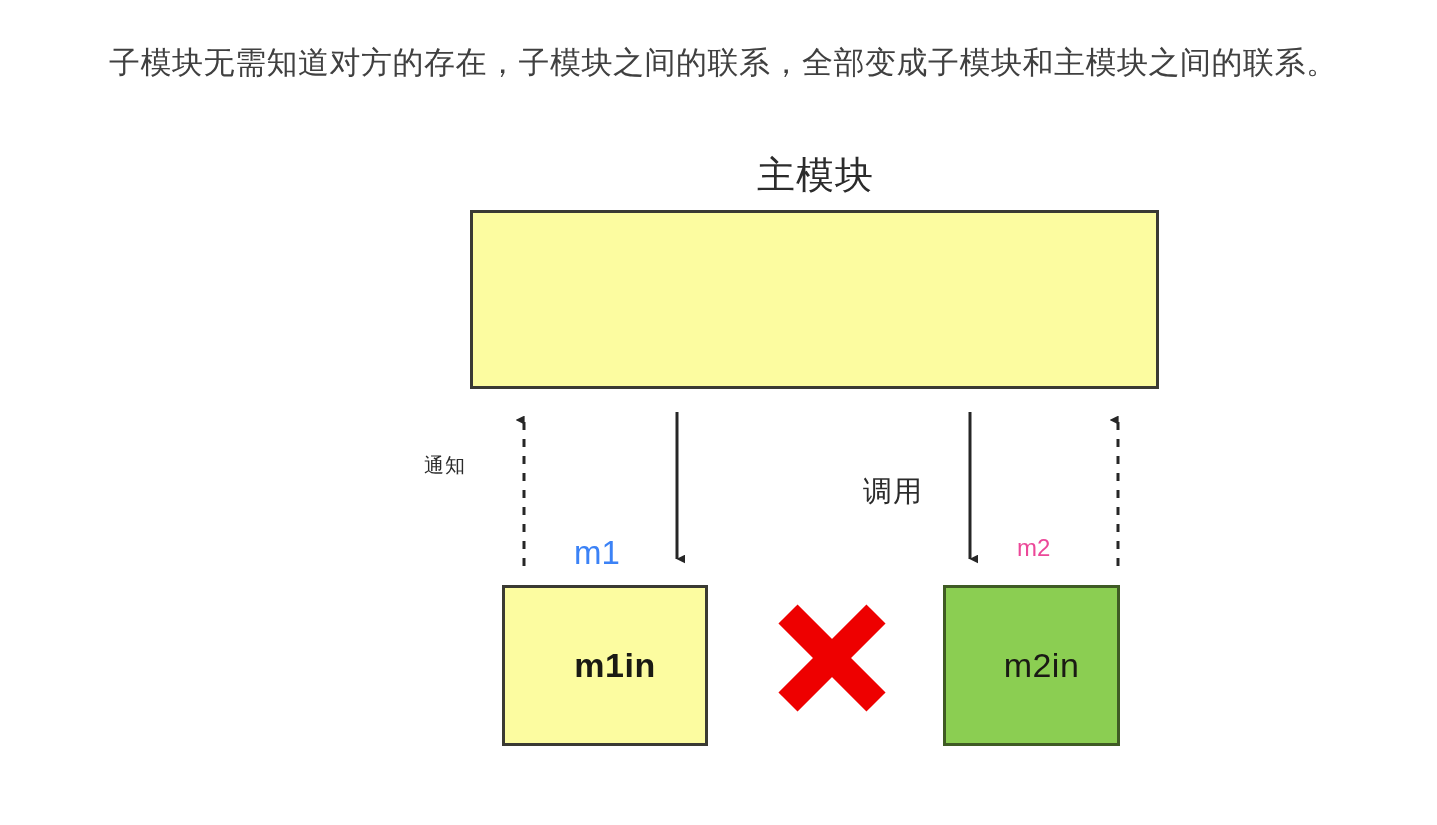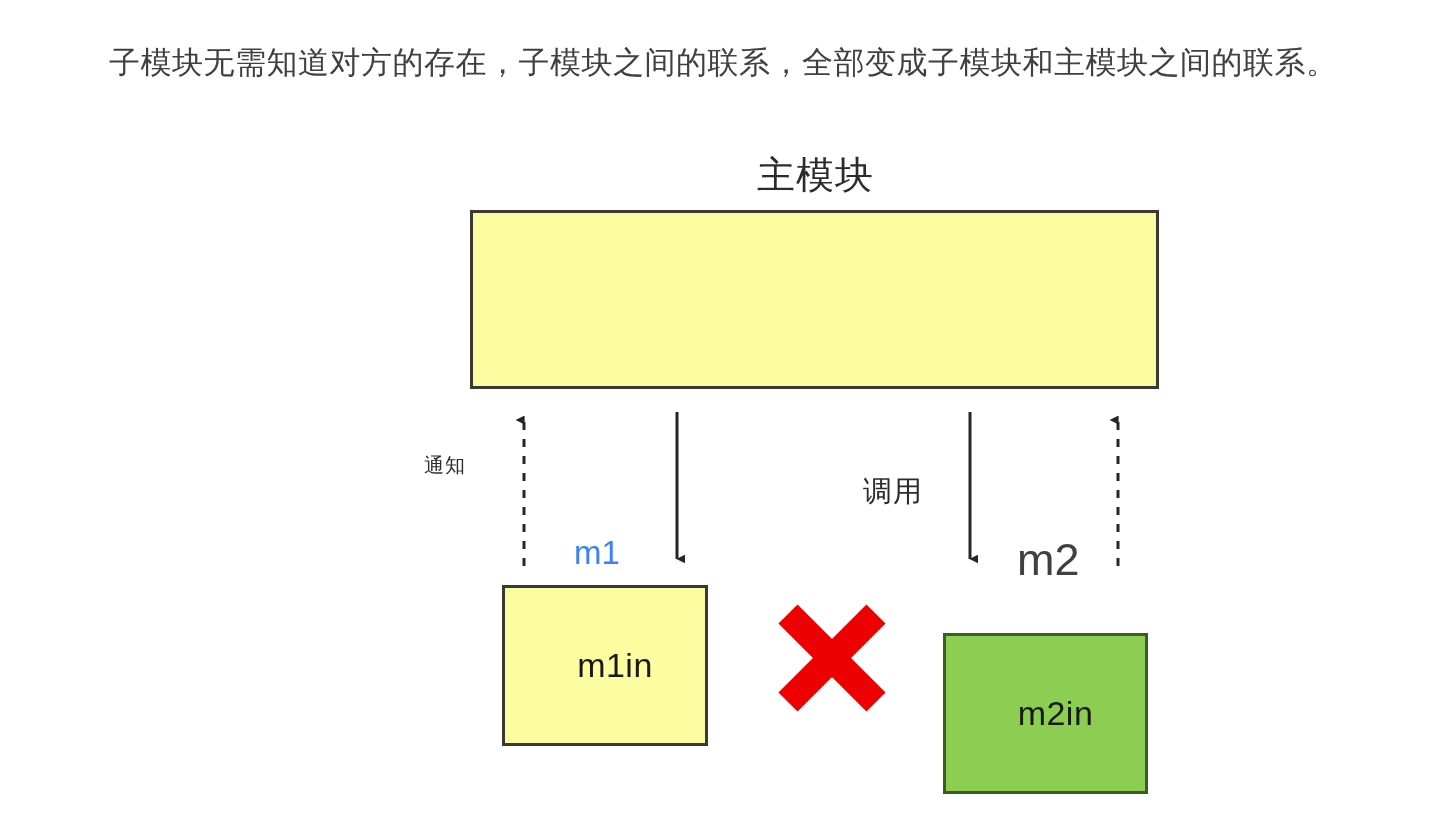--- a/index.html
+++ b/index.html
@@ -111,8 +111,8 @@
   #m2-label {
     left: 1017px;
     top: 534px;
-    font-size: 45px;
-    color: #404040;
+    font-size: 24px;
+    color: #ec4899;
   }
 
   

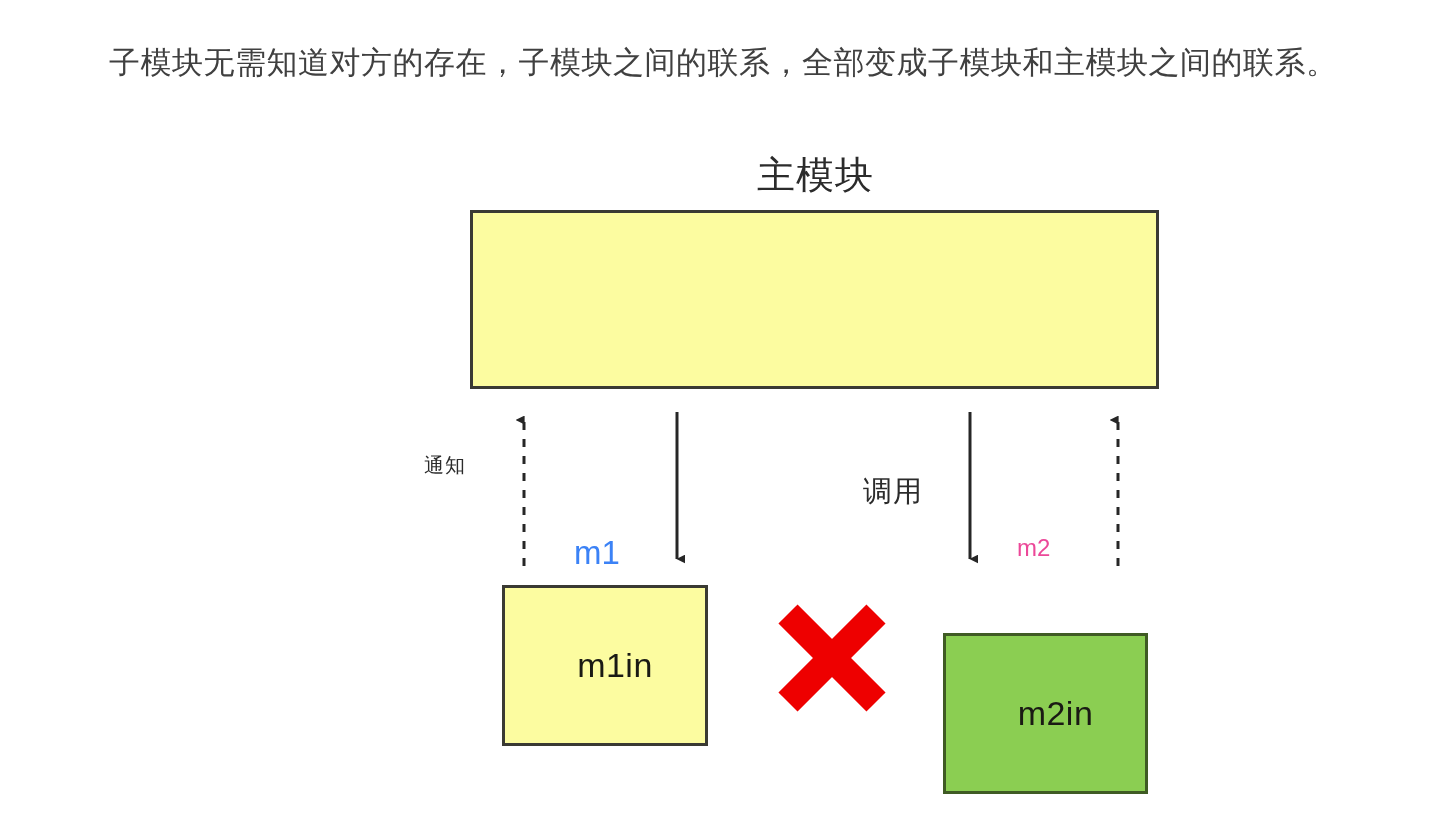--- a/index.html
+++ b/index.html
@@ -182,7 +182,7 @@
 
   <div class="plain-label" id="m2-label">m2</div>
 
-  <div class="box" id="m1in-box" style="background: rgb(252, 252, 160);">
+  <div class="box" id="m1in-box" style="background: rgb(252, 252, 160); font-weight: bold;">
     <span class="box-label">m1in</span>
   </div>
 

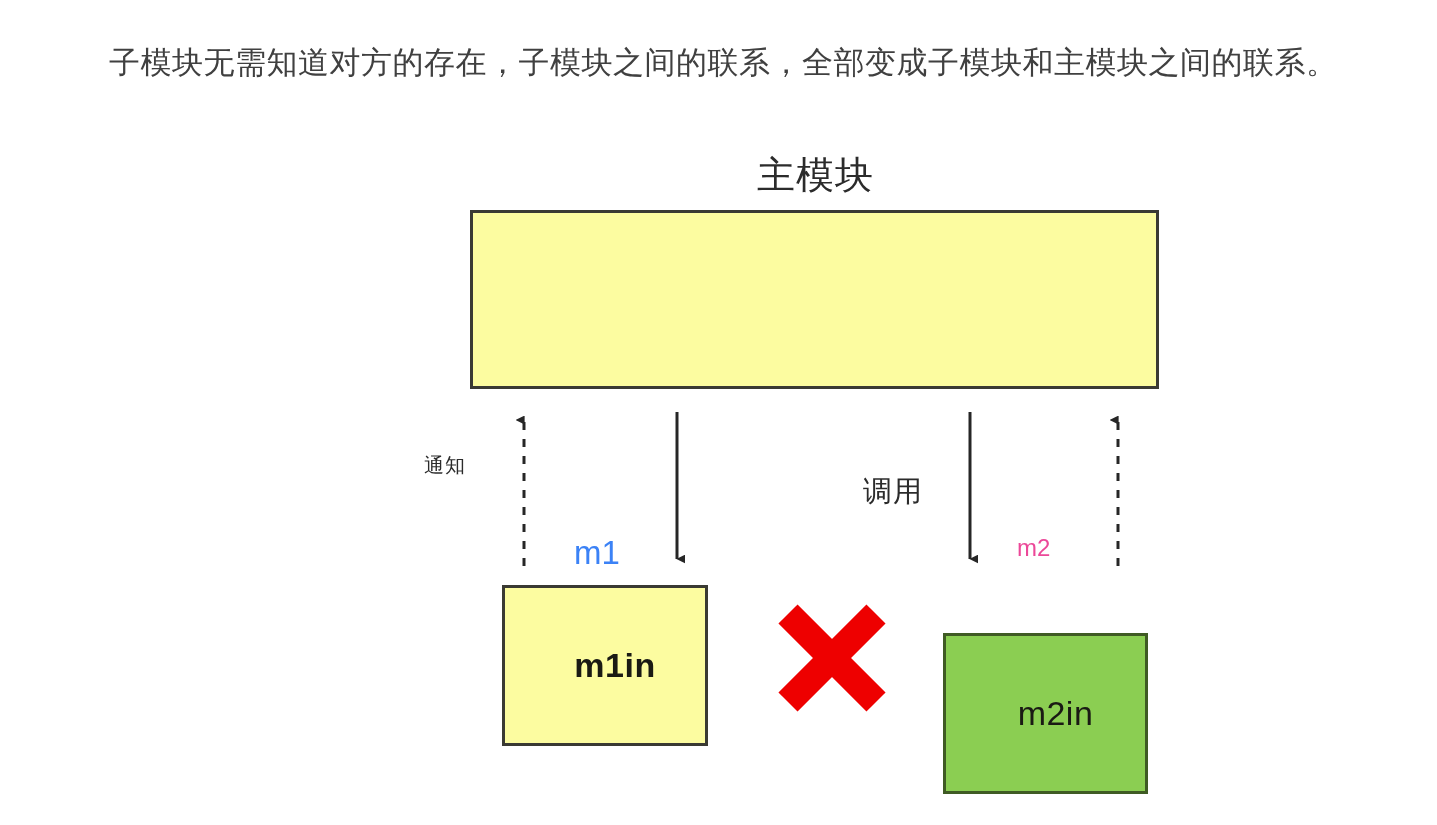--- a/index.html
+++ b/index.html
@@ -67,11 +67,10 @@
   #m2in-box {
     left: 943px;
     top: 585px;
-    width: 205px;
+    width: 177px;
     height: 161px;
     background: #8bce52;
     border-color: #3f5b24;
-    margin-top: 48px;
   }
   #m1in-box .box-label,
   #m2in-box .box-label {

